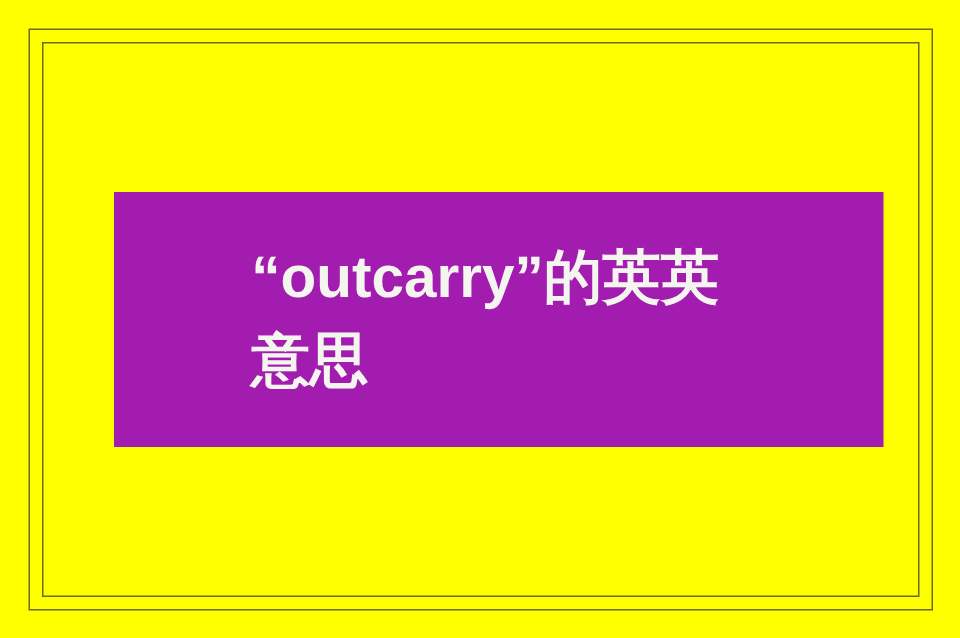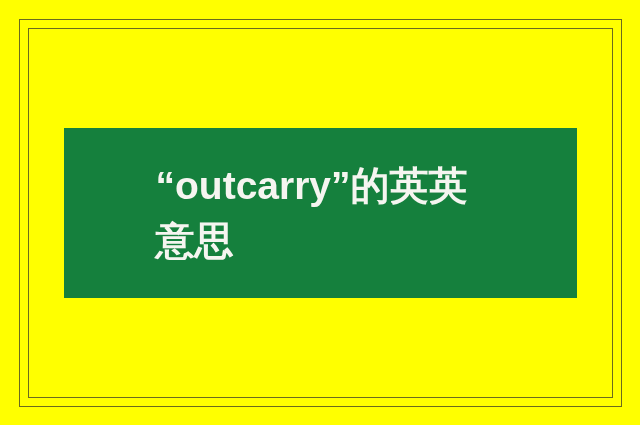--- a/index.html
+++ b/index.html
@@ -47,11 +47,11 @@
   
   .title-card {
     position: absolute;
-    left: 64px;
+    left: 76px;
     top: 128px;
     width: 513px;
     height: 170px;
-    background: #15803d;
+    background: #a21caf;
     box-sizing: border-box;
     display: flex;
     align-items: center;

